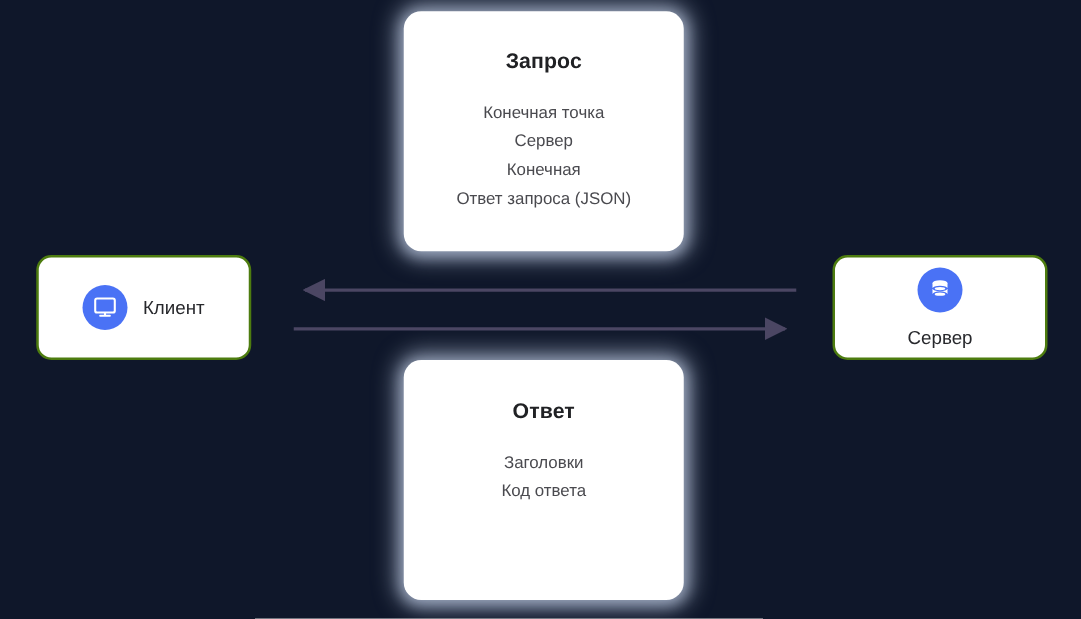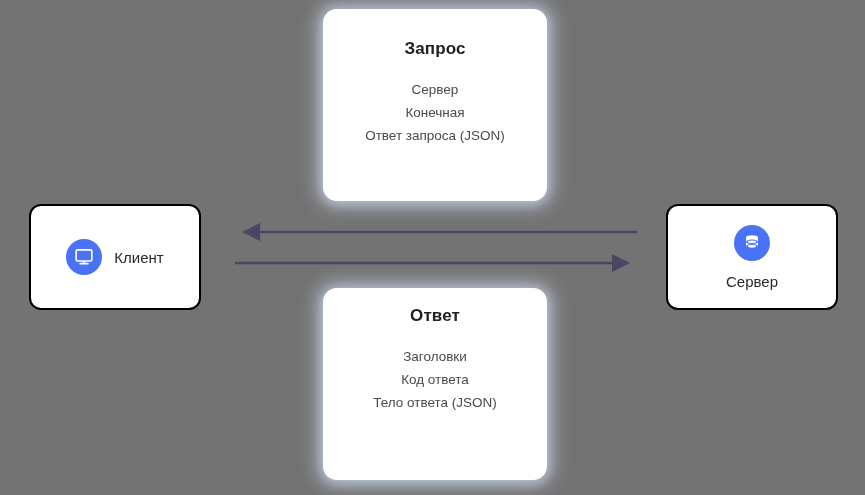--- a/index.html
+++ b/index.html
@@ -17,7 +17,7 @@
     position: relative;
     width: 865px;
     height: 495px;
-    background: #737373;
+    background: #0f172a;
     overflow: hidden;
   }
 

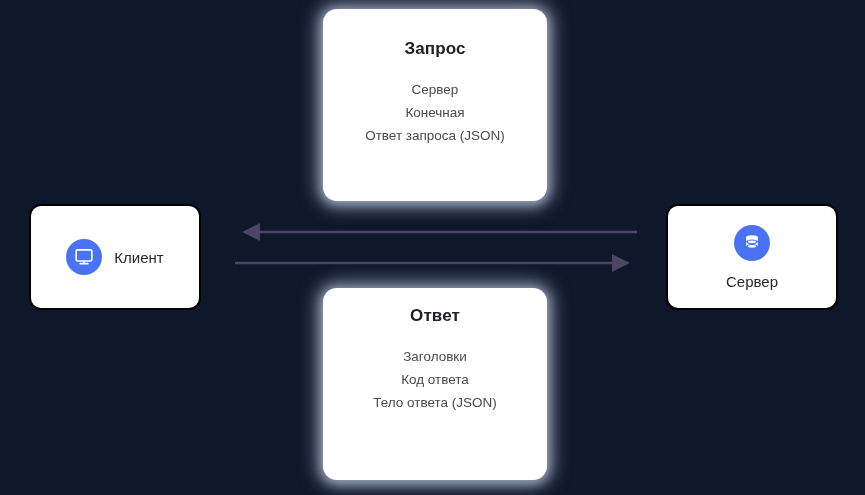--- a/index.html
+++ b/index.html
@@ -138,6 +138,7 @@
   <div class="detail-card" id="card-request">
     <div class="card-title">Запрос</div>
     <div class="card-lines">
+      <div class="card-line">Конечная точка</div>
       <div class="card-line">Сервер</div>
       <div class="card-line">Конечная</div>
       <div class="card-line">Ответ запроса (JSON)</div>

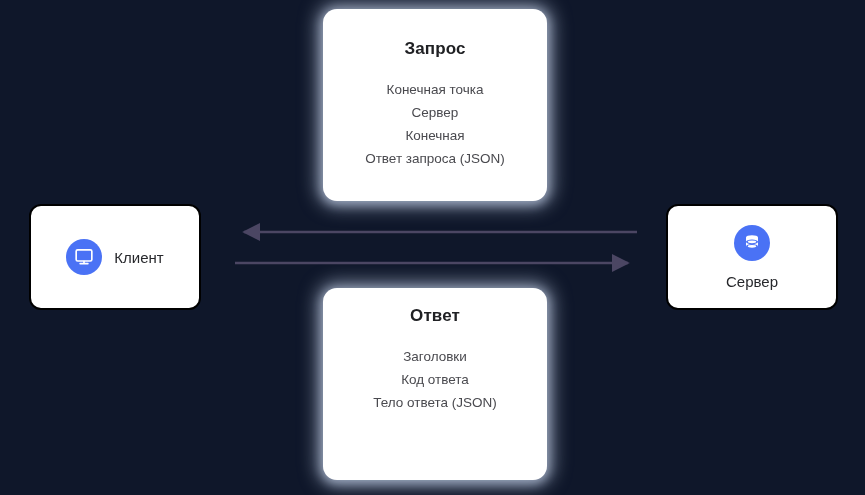--- a/index.html
+++ b/index.html
@@ -77,8 +77,8 @@
   .node-box {
     position: absolute;
     width: 172px;
-    height: 106px;
-    border: 2px solid #000000;
+    height: 84px;
+    border: 2px solid #4d7c0f;
     border-radius: 12px;
     background: #ffffff;
     box-sizing: border-box;

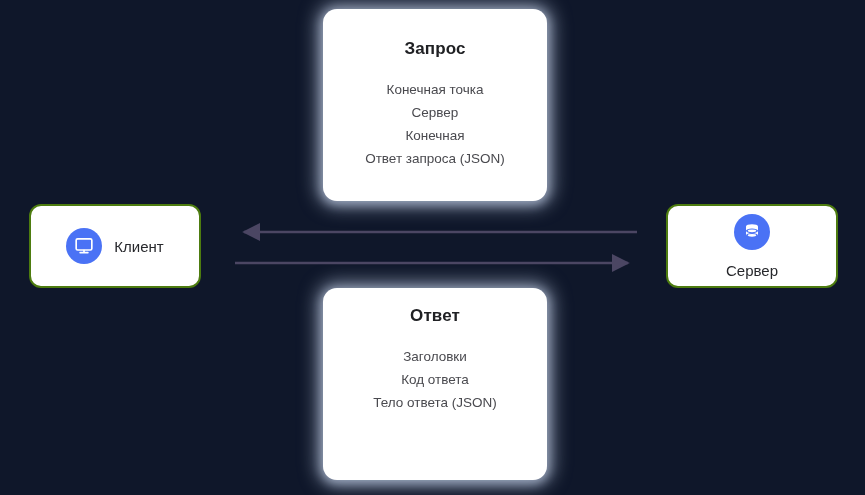--- a/index.html
+++ b/index.html
@@ -46,7 +46,7 @@
     left: 323px;
     top: 288px;
     height: 192px;
-    padding-top: 18px;
+    padding-top: 31px;
   }
 
   .card-title {

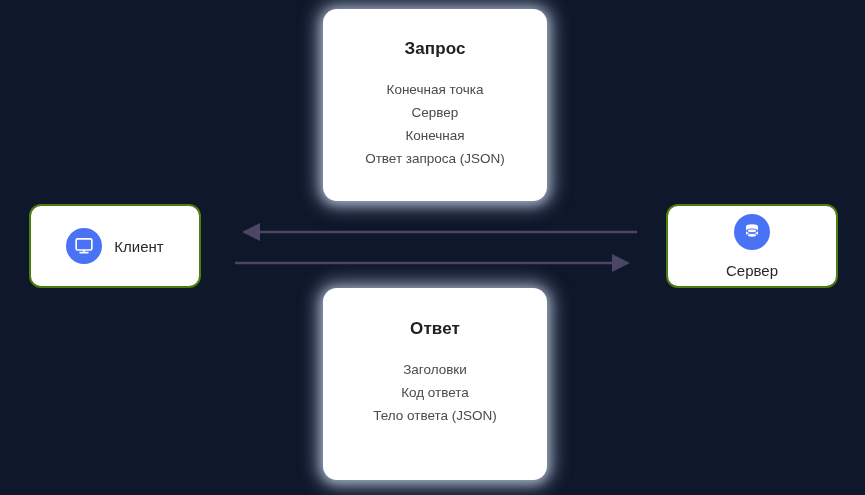--- a/index.html
+++ b/index.html
@@ -150,7 +150,6 @@
     <div class="card-lines">
       <div class="card-line">Заголовки</div>
       <div class="card-line">Код ответа</div>
-      <div class="card-line">Тело ответа (JSON)</div>
     </div>
   </div>
 

